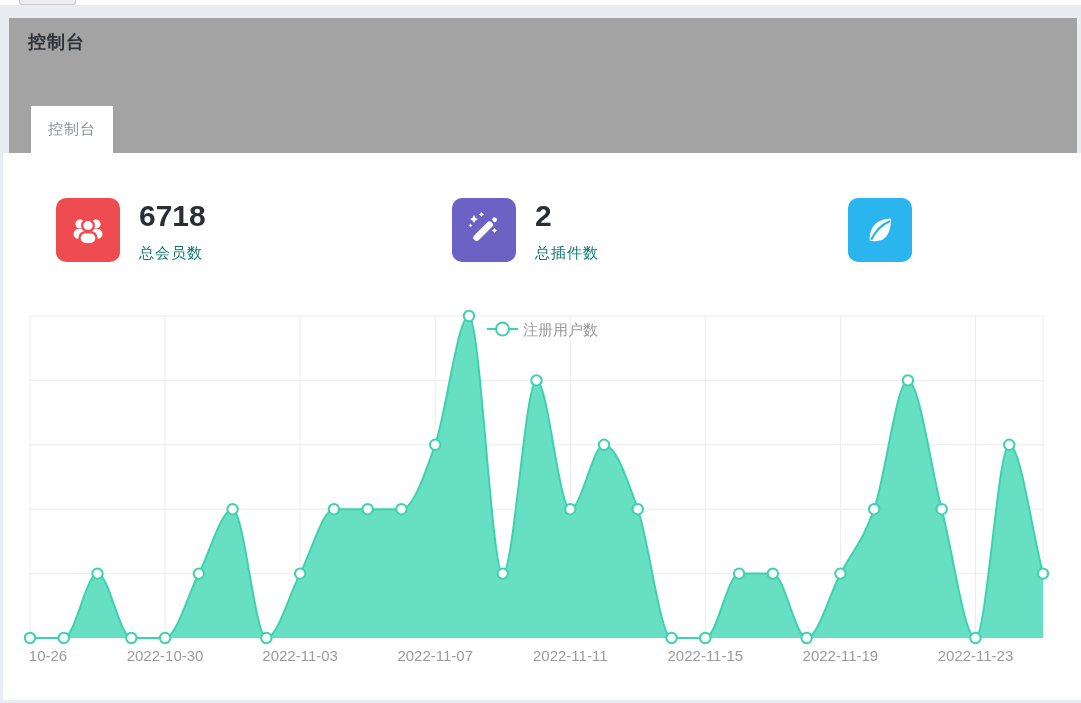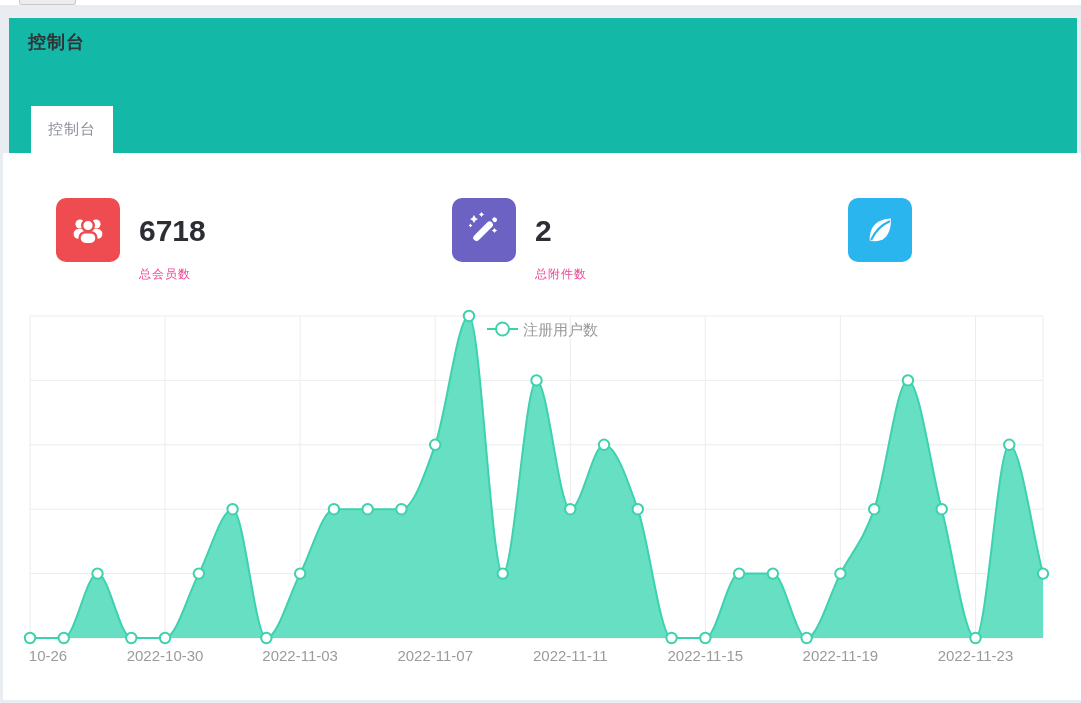--- a/index.html
+++ b/index.html
@@ -14,7 +14,7 @@
     border-left:1px solid #c9c9c9;border-right:1px solid #c9c9c9;border-bottom:1px solid #c9c9c9;
     box-sizing:border-box;border-radius:0 0 3px 3px;
   }
-  .header{position:absolute;top:18px;left:9px;right:4px;height:135px;background:#14b8a6}
+  .header{position:absolute;top:18px;left:9px;right:4px;height:135px;background:#a3a3a3}
   .page-title{position:absolute;left:19px;top:12px;font-size:18px;font-weight:bold;color:#2e3338;letter-spacing:1px}
   .page-subtitle{position:absolute;left:19px;top:41px;font-size:16px;color:#363b41}
   .tab{

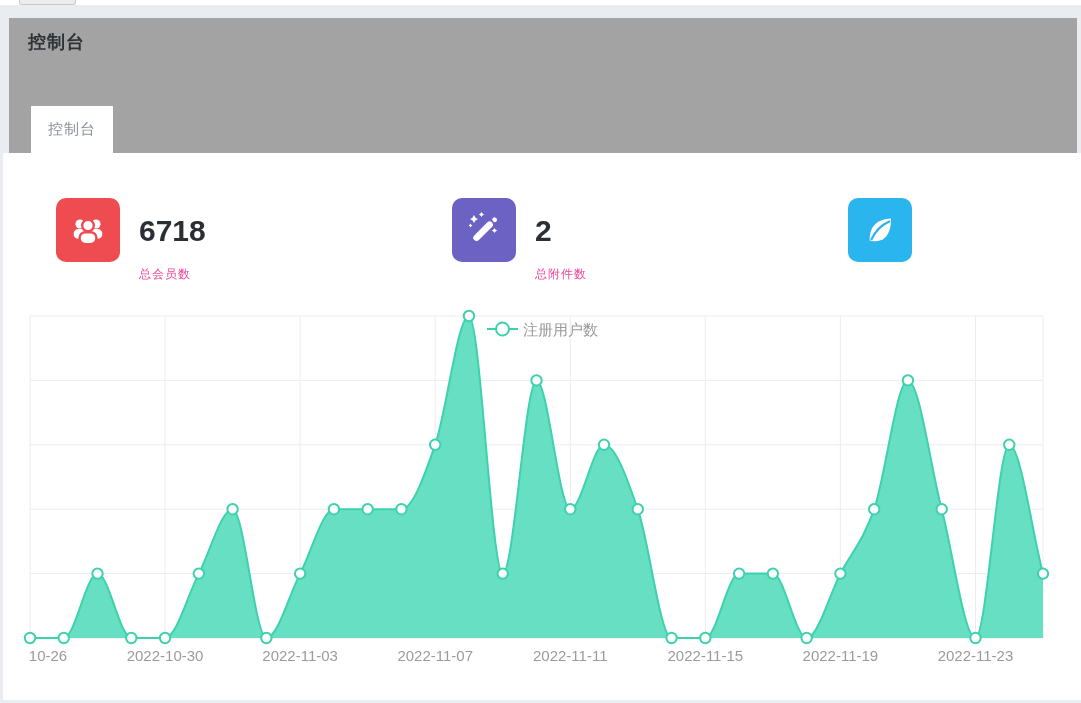--- a/index.html
+++ b/index.html
@@ -27,7 +27,7 @@
   .stat.c1{left:53px}.stat.c2{left:449px}.stat.c3{left:845px}
   .stat-icon{width:64px;height:64px;border-radius:10px;display:flex;align-items:center;justify-content:center;flex:none}
   .stat-text{margin-left:19px;display:flex;flex-direction:column}
-  .stat-num{font-size:30px;font-weight:bold;color:#2b2f35;line-height:1;margin-top:18px}
+  .stat-num{font-size:30px;font-weight:bold;color:#2b2f35;line-height:1;margin-top:3px}
   .stat-label{font-size:12px;color:#ec4899;margin-top:20px;letter-spacing:1px}
   #chart-svg{position:absolute;left:27px;top:157px;overflow:visible}
   .grid-line{stroke:#ececec;stroke-width:1}

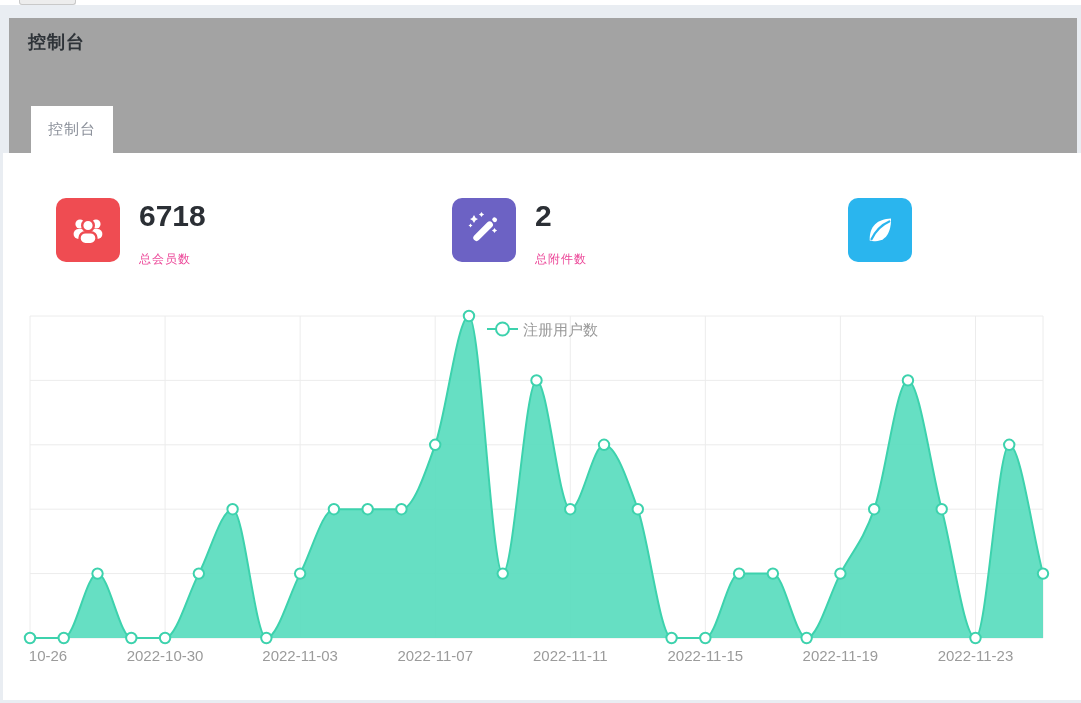--- a/index.html
+++ b/index.html
@@ -28,7 +28,7 @@
   .stat-icon{width:64px;height:64px;border-radius:10px;display:flex;align-items:center;justify-content:center;flex:none}
   .stat-text{margin-left:19px;display:flex;flex-direction:column}
   .stat-num{font-size:30px;font-weight:bold;color:#2b2f35;line-height:1;margin-top:3px}
-  .stat-label{font-size:12px;color:#ec4899;margin-top:20px;letter-spacing:1px}
+  .stat-label{font-size:15px;color:#0f766e;margin-top:13px;letter-spacing:1px}
   #chart-svg{position:absolute;left:27px;top:157px;overflow:visible}
   .grid-line{stroke:#ececec;stroke-width:1}
   .axis-label{font-size:15px;fill:#9b9b9b}

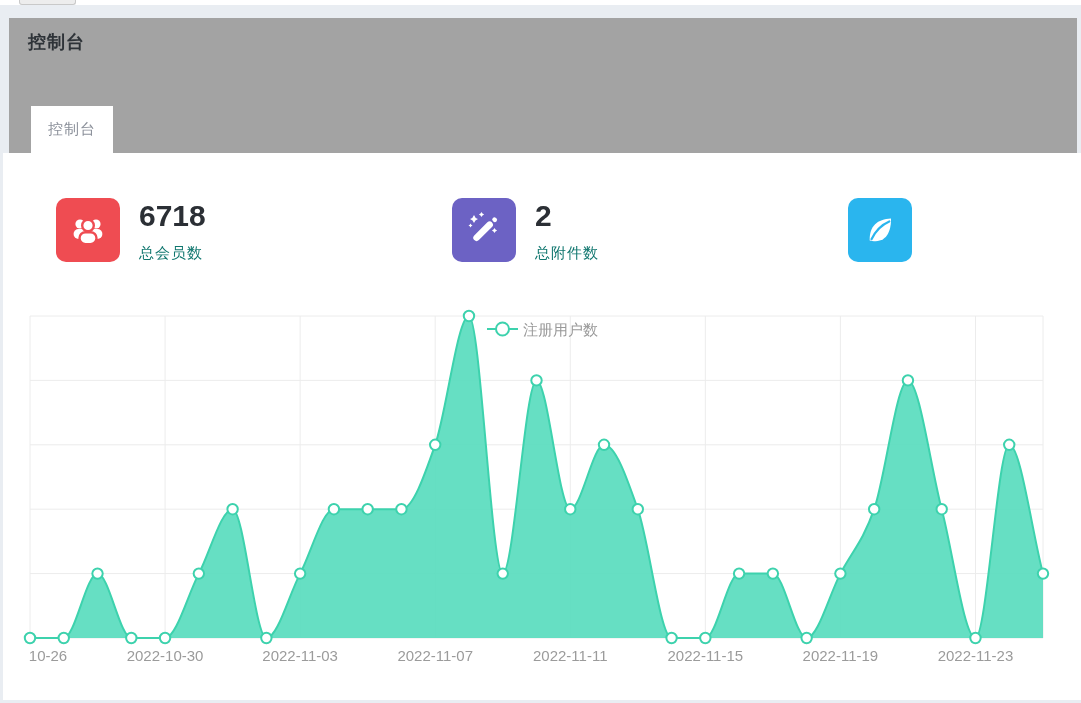--- a/index.html
+++ b/index.html
@@ -80,7 +80,7 @@
     </div>
     <div class="stat-text">
       <div class="stat-num">2</div>
-      <div class="stat-label">总附件数</div>
+      <div class="stat-label">总插件数</div>
     </div>
   </div>
 

